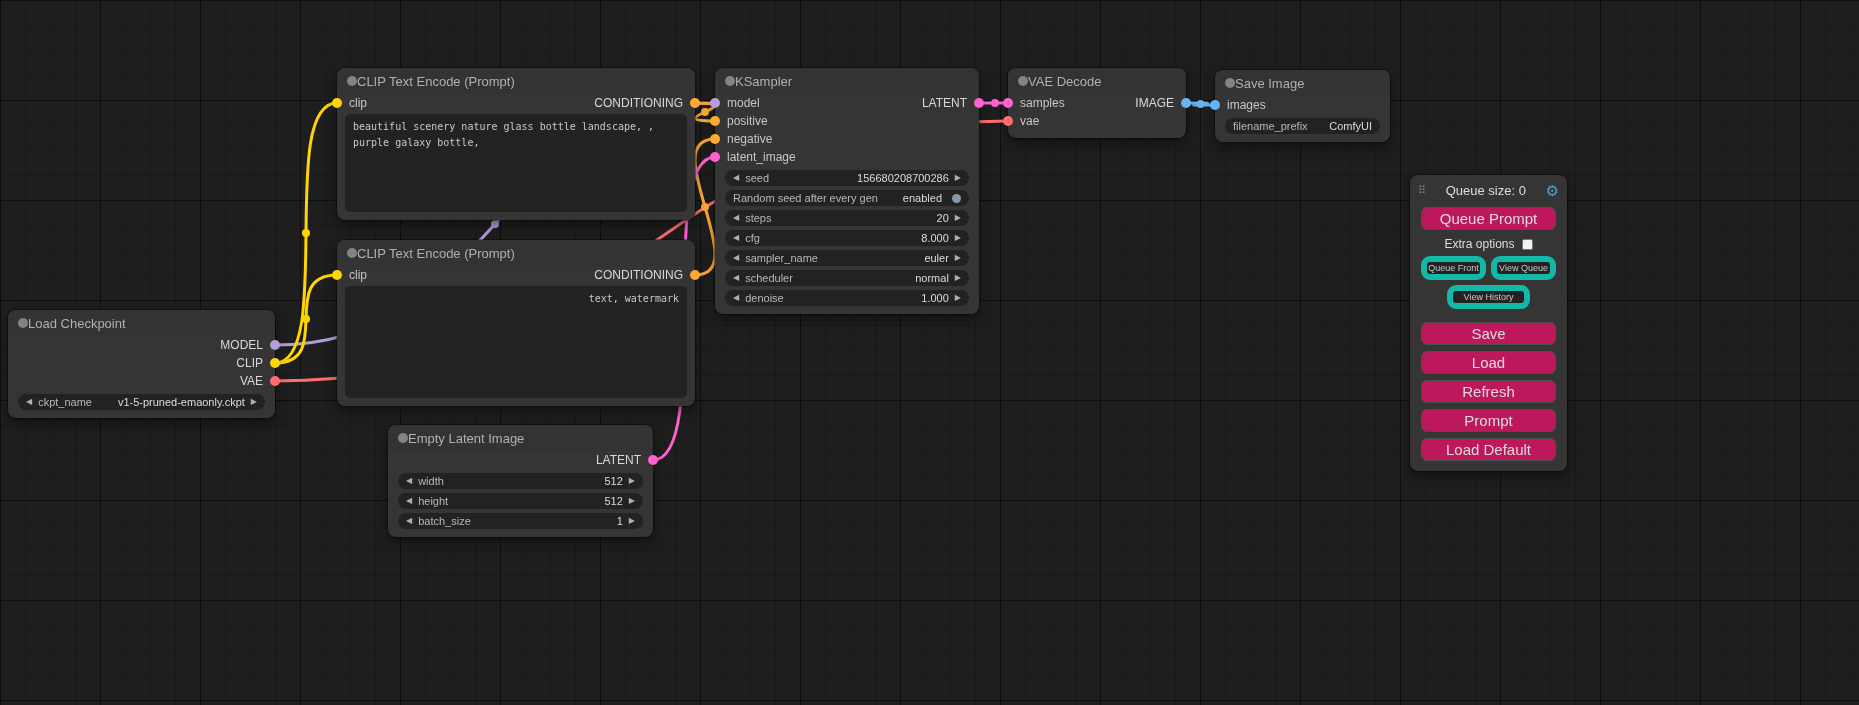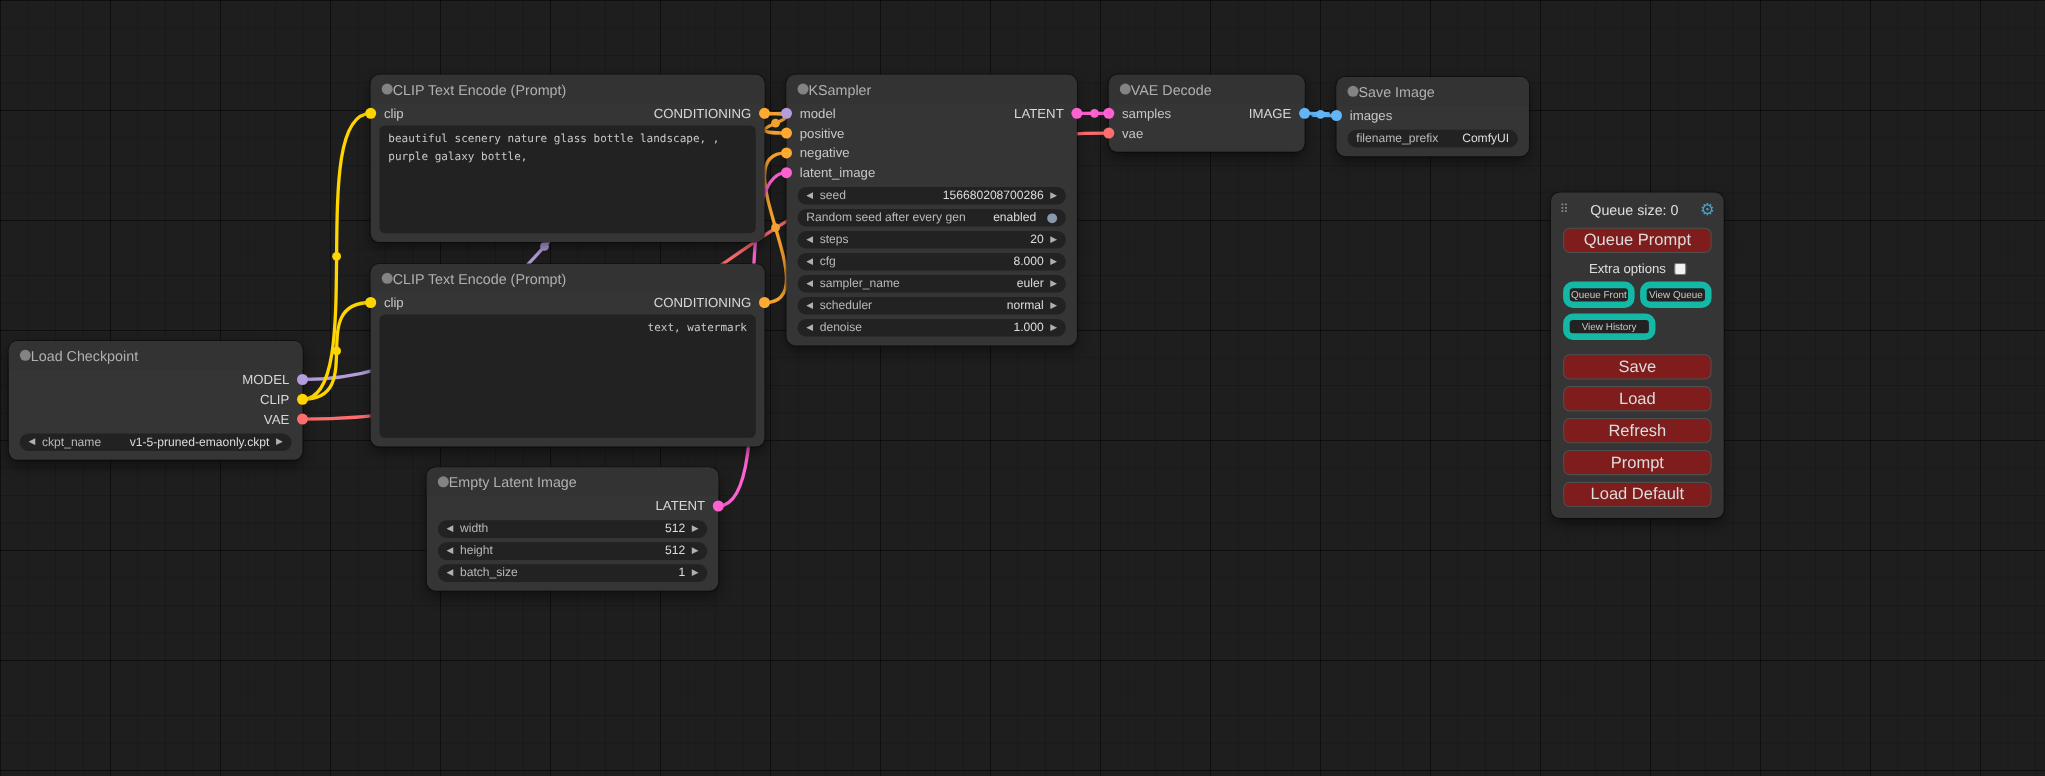--- a/index.html
+++ b/index.html
@@ -46,7 +46,7 @@
   .queue-size{flex:1;text-align:center;font-size:13px;color:#dedede}
   .gear-icon{font-size:15px;cursor:pointer;line-height:1}
   button{font-family:inherit}
-  .btn{display:block;width:calc(100% - 22px);margin:6px auto 0;background:#7f1d1d;border:1px solid #4e4e4e;
+  .btn{display:block;width:calc(100% - 22px);margin:6px auto 0;background:#be185d;border:1px solid #4e4e4e;
     border-radius:6px;color:#dcdcdc;font-size:15px;padding:2px 0;cursor:pointer;text-align:center}
   .btn.group-gap{margin-top:13px}
   .extra-row{display:flex;align-items:center;justify-content:center;gap:7px;margin-top:7px;font-size:12px;color:#dedede}

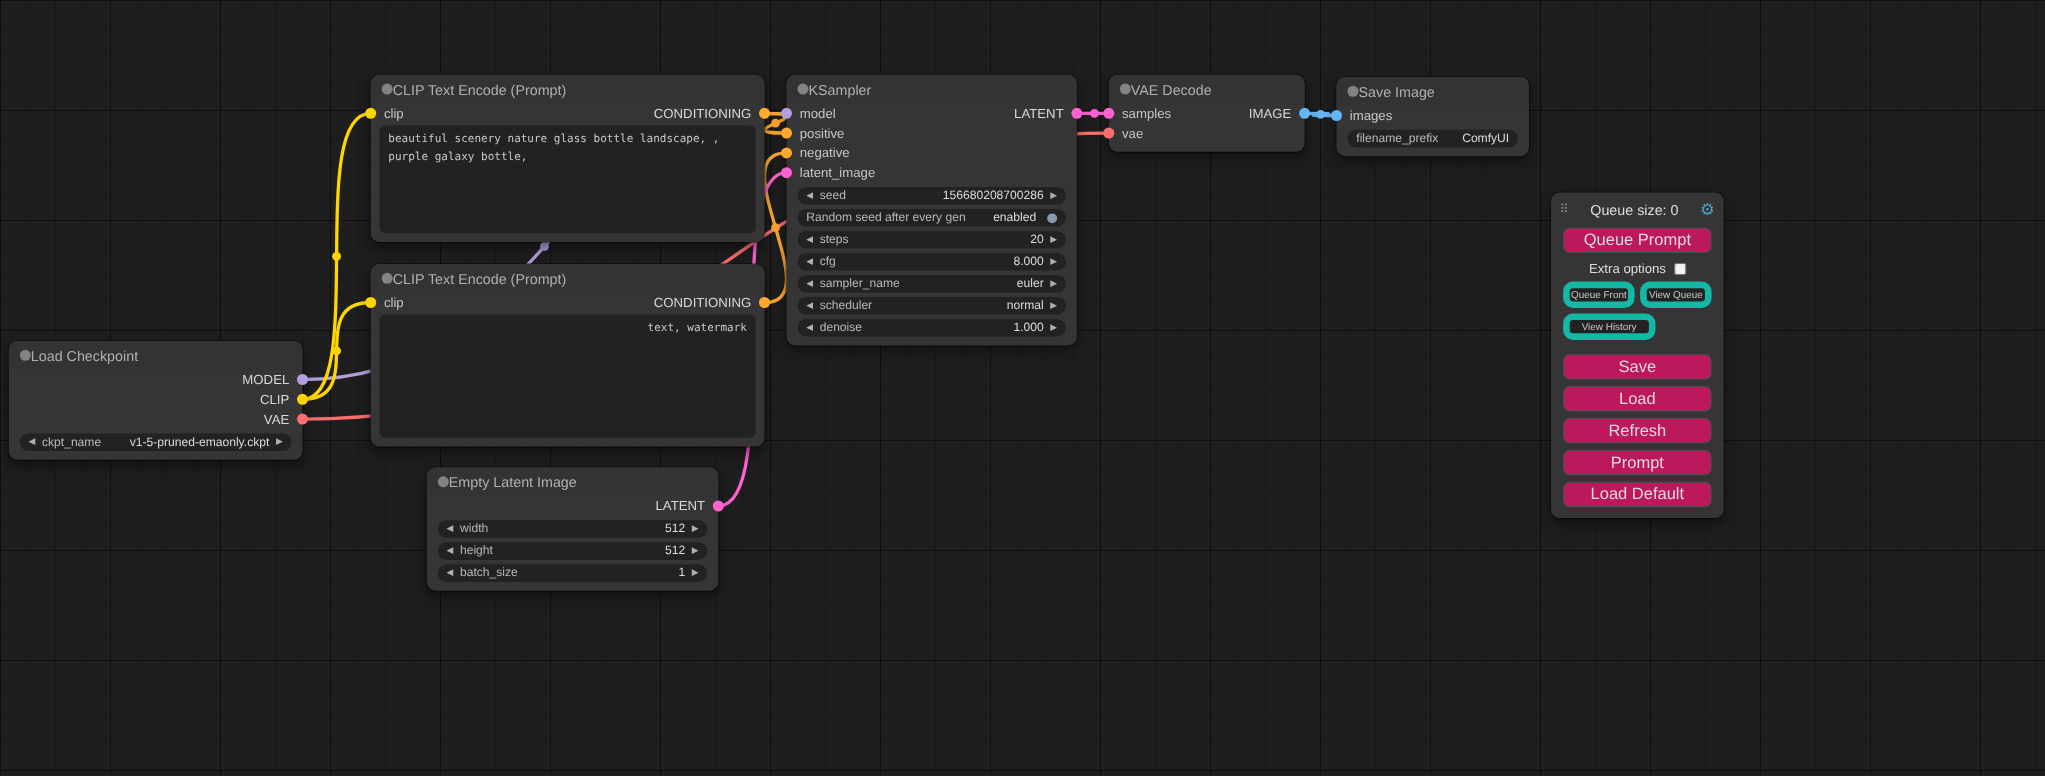--- a/index.html
+++ b/index.html
@@ -54,7 +54,7 @@
   .pill-row{display:flex;gap:5px;margin:5px 11px 0}
   .pill{flex:1;background:#222;border:6px solid #14b8a6;border-radius:9px;color:#c8c8c8;font-size:9px;
     padding:1px 0;cursor:pointer;white-space:nowrap;text-align:center}
-  .pill-row.single{}
+  .pill-row.single{justify-content:center}
   .pill-row.single .pill{flex:0 0 62%}
 </style>
 </head>

